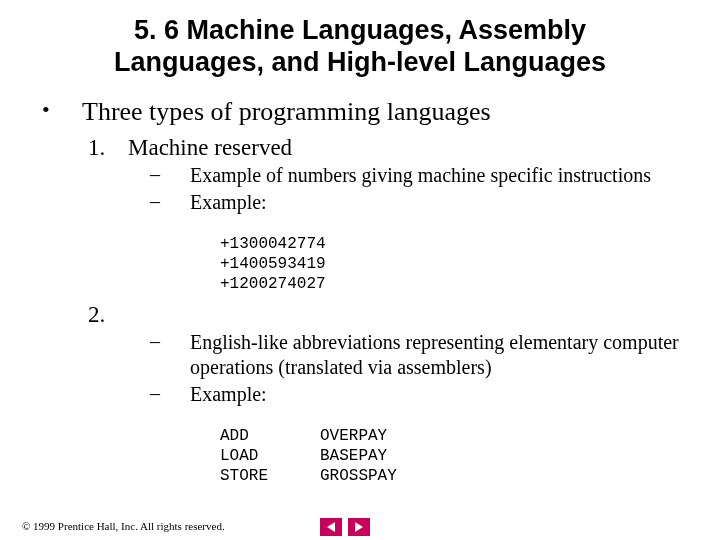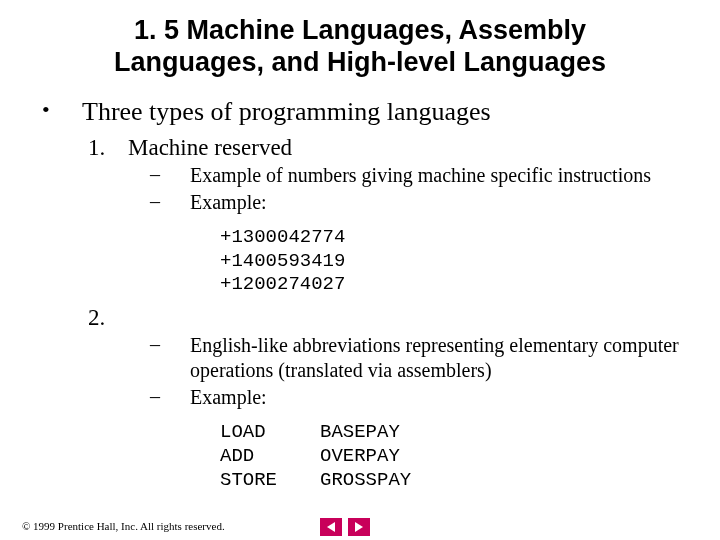--- a/index.html
+++ b/index.html
@@ -118,7 +118,7 @@
 
 <div class="slide">
 
-  <div class="title">1. 5 Machine Languages, Assembly Languages, and High-level Languages</div>
+  <div class="title">5. 6 Machine Languages, Assembly Languages, and High-level Languages</div>
 
   <div class="bullet">
     <span class="dot">•</span>

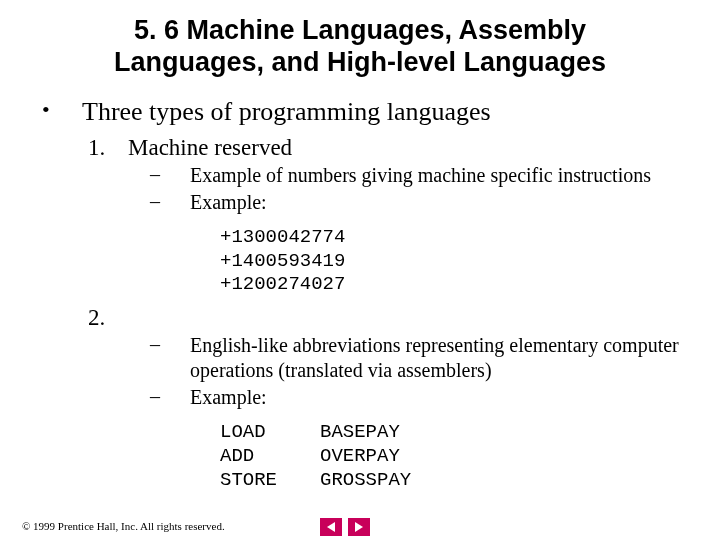--- a/index.html
+++ b/index.html
@@ -65,10 +65,10 @@
   }
   .codeblock {
     font-family: "Courier New", Courier, monospace;
-    font-size: 19px;
+    font-size: 16px;
     line-height: 1.25;
     margin-left: 190px;
-    margin-top: 11px;
+    margin-top: 19px;
   }
   .asm-row {
     display: flex;

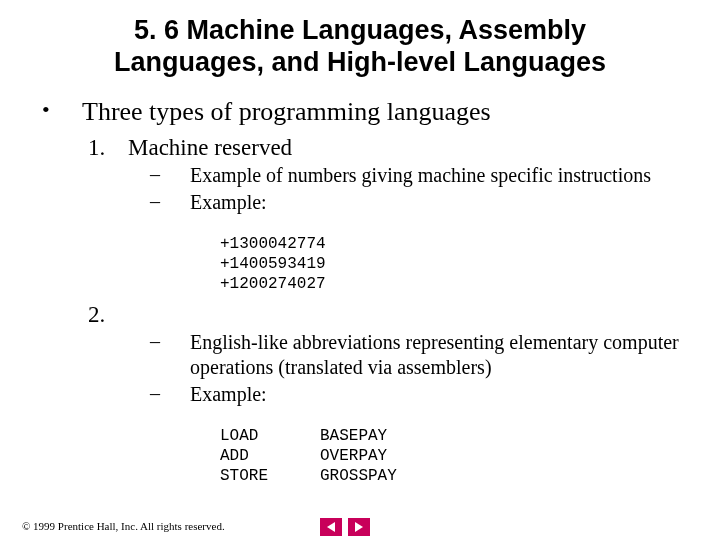--- a/index.html
+++ b/index.html
@@ -156,12 +156,12 @@
   </div>
   <div class="codeblock">
     <div class="asm-row">
+      <span class="asm-op">ADD</span>
+      <span>OVERPAY</span>
+    </div>
+    <div class="asm-row">
       <span class="asm-op">LOAD</span>
       <span>BASEPAY</span>
-    </div>
-    <div class="asm-row">
-      <span class="asm-op">ADD</span>
-      <span>OVERPAY</span>
     </div>
     <div class="asm-row">
       <span class="asm-op">STORE</span>

